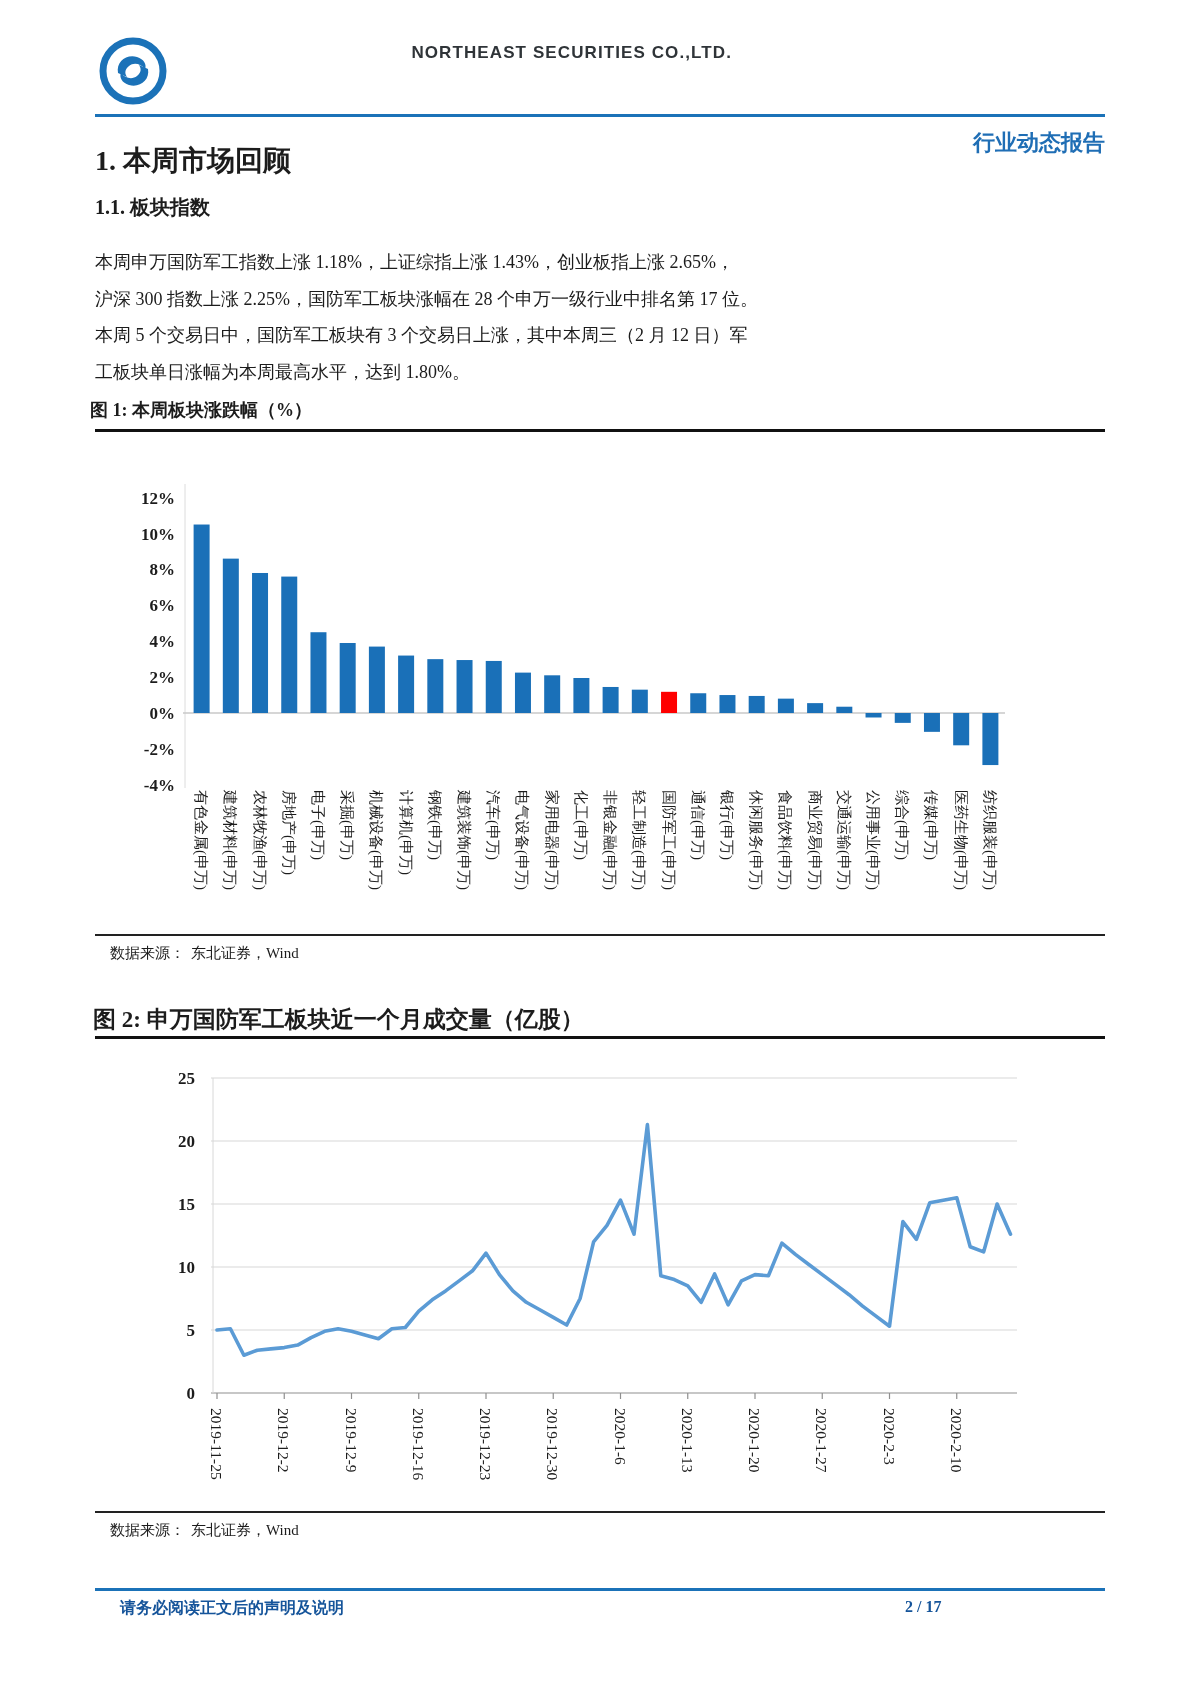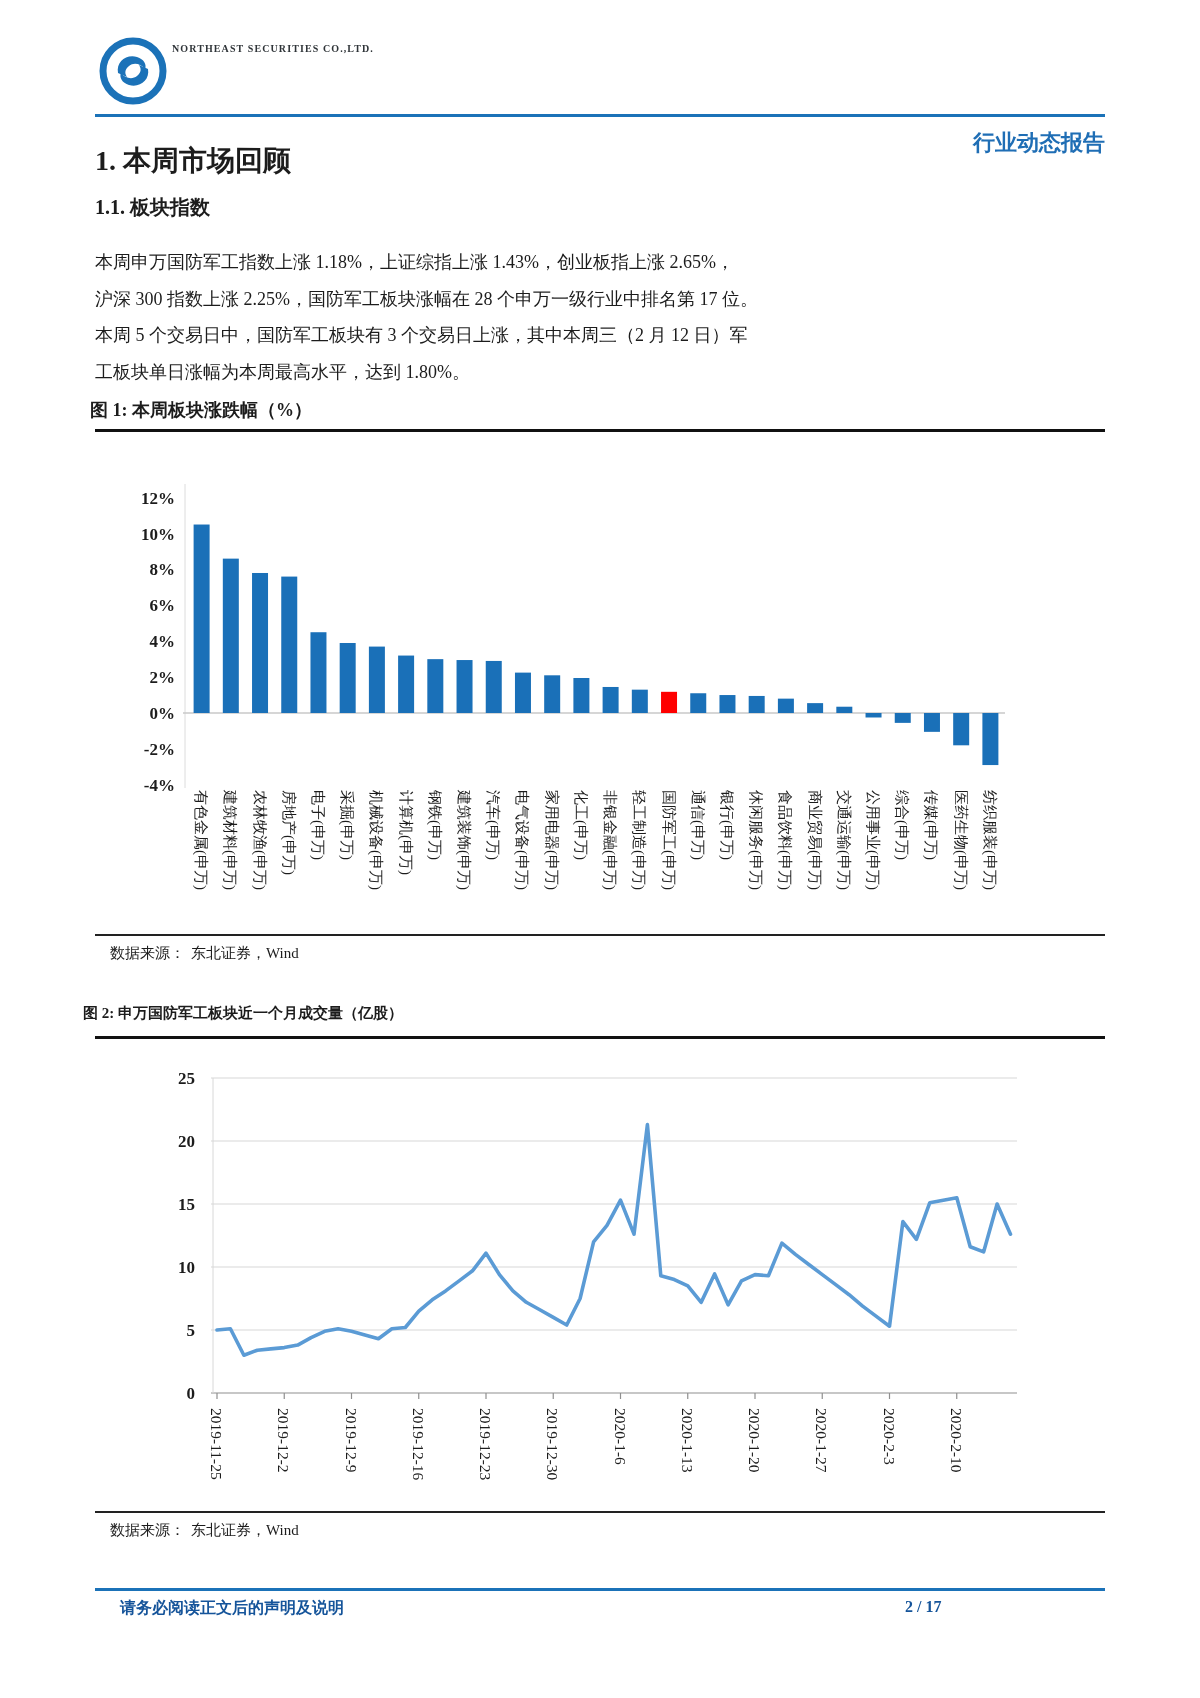--- a/index.html
+++ b/index.html
@@ -11,8 +11,8 @@
   .co-names{left:172px;top:40px;width:560px;}
   .co-cn{font-family:"Liberation Sans","DejaVu Sans",sans-serif;font-weight:bold;font-size:29px;
          color:#2f3438;letter-spacing:2px;line-height:34px;}
-  .co-en{font-family:Liberation Serif, serif;font-weight:bold;font-size:10px;
-         color:#2f3438;letter-spacing:1.1px;margin-top:3px;}
+  .co-en{font-family:Liberation Sans, sans-serif;font-weight:bold;font-size:17px;
+         color:#2f3438;letter-spacing:1.1px;margin-top:3px;text-align:right;}
   .report-type{left:605px;top:80px;width:500px;text-align:right;font-weight:bold;
                font-size:22px;color:#1f6eb5;margin-top:48px;}
   .header-rule{left:95px;top:114px;width:1010px;height:3px;background:#1b72b8;}

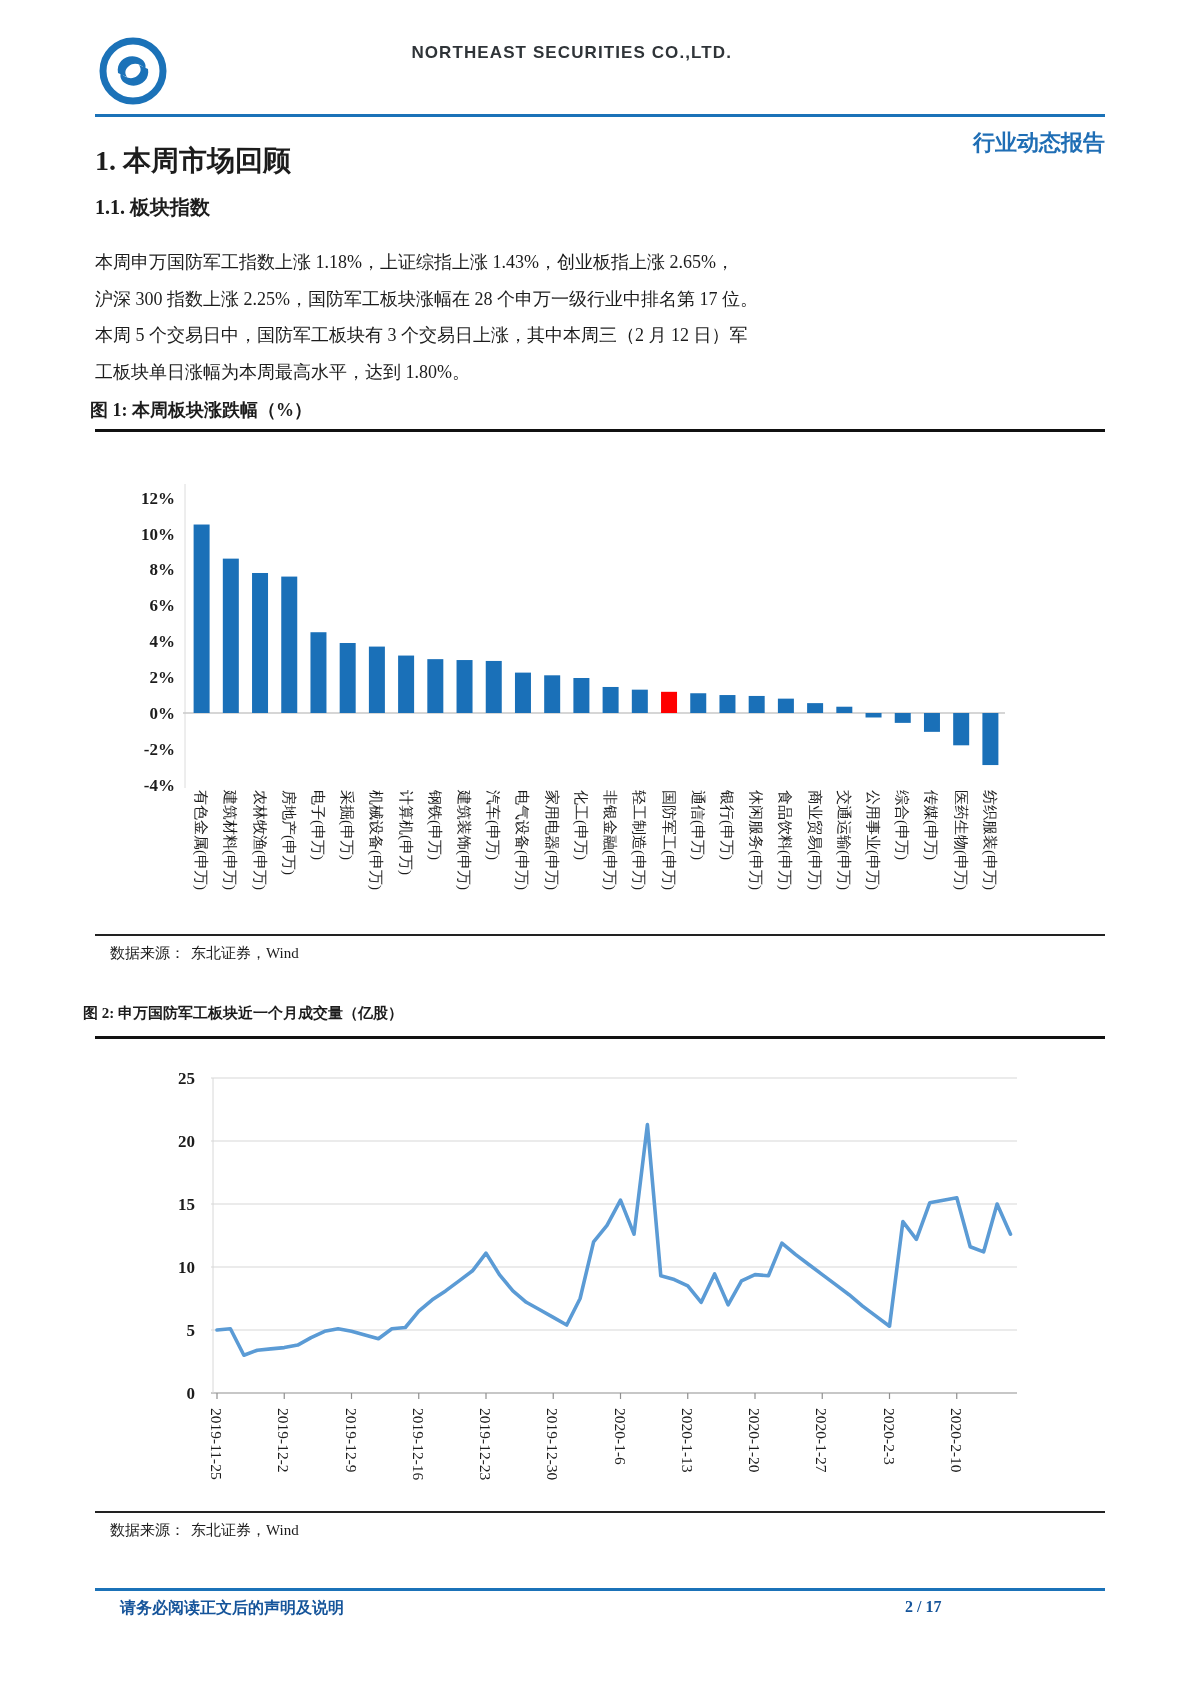--- a/index.html
+++ b/index.html
@@ -27,7 +27,7 @@
   .fig1-chart{left:95px;top:438px;}
   .fig1-divider{left:95px;top:934px;width:1010px;height:2px;background:#222;}
   .fig1-source{left:110px;top:944px;font-size:15px;}
-  .fig2-caption{left:83px;top:1004px;width:1010px;font-size:15px;font-weight:bold;}
+  .fig2-caption{left:93px;top:1004px;width:1010px;font-size:23px;font-weight:bold;}
   .fig2-caption-rule{left:95px;top:1036px;width:1010px;height:2.5px;background:#111;}
   .fig2-chart{left:95px;top:1046px;}
   .fig2-divider{left:95px;top:1511px;width:1010px;height:2px;background:#222;}

